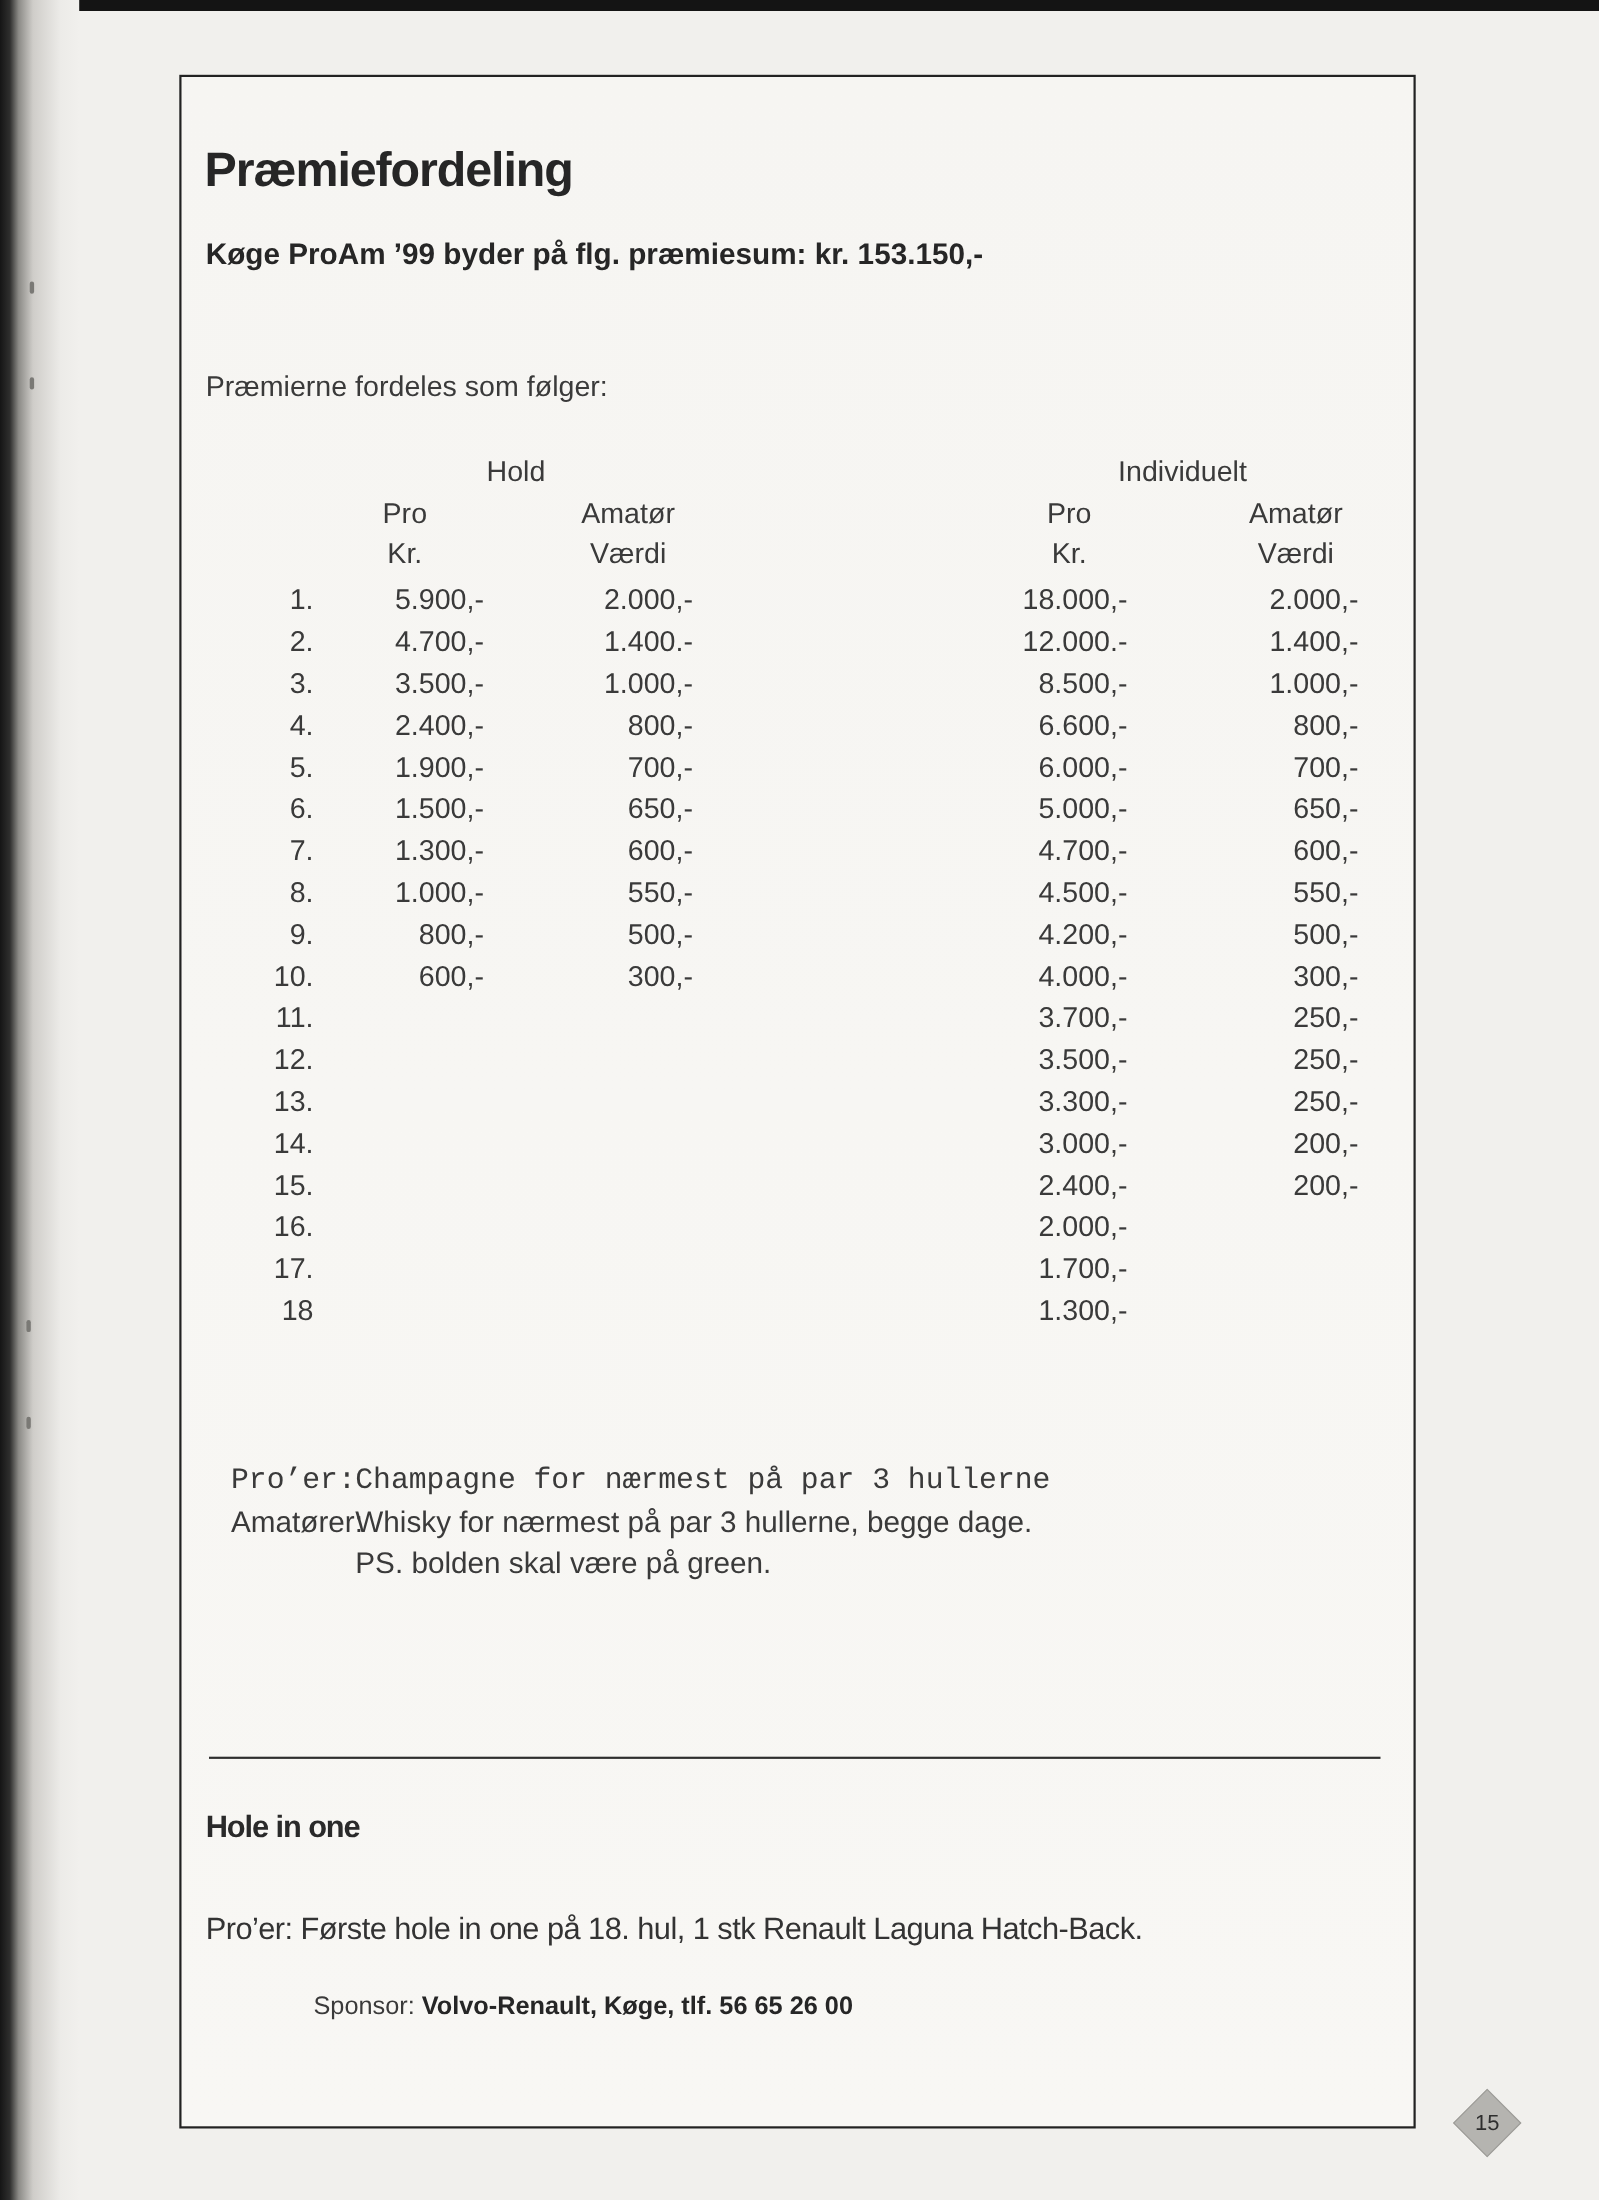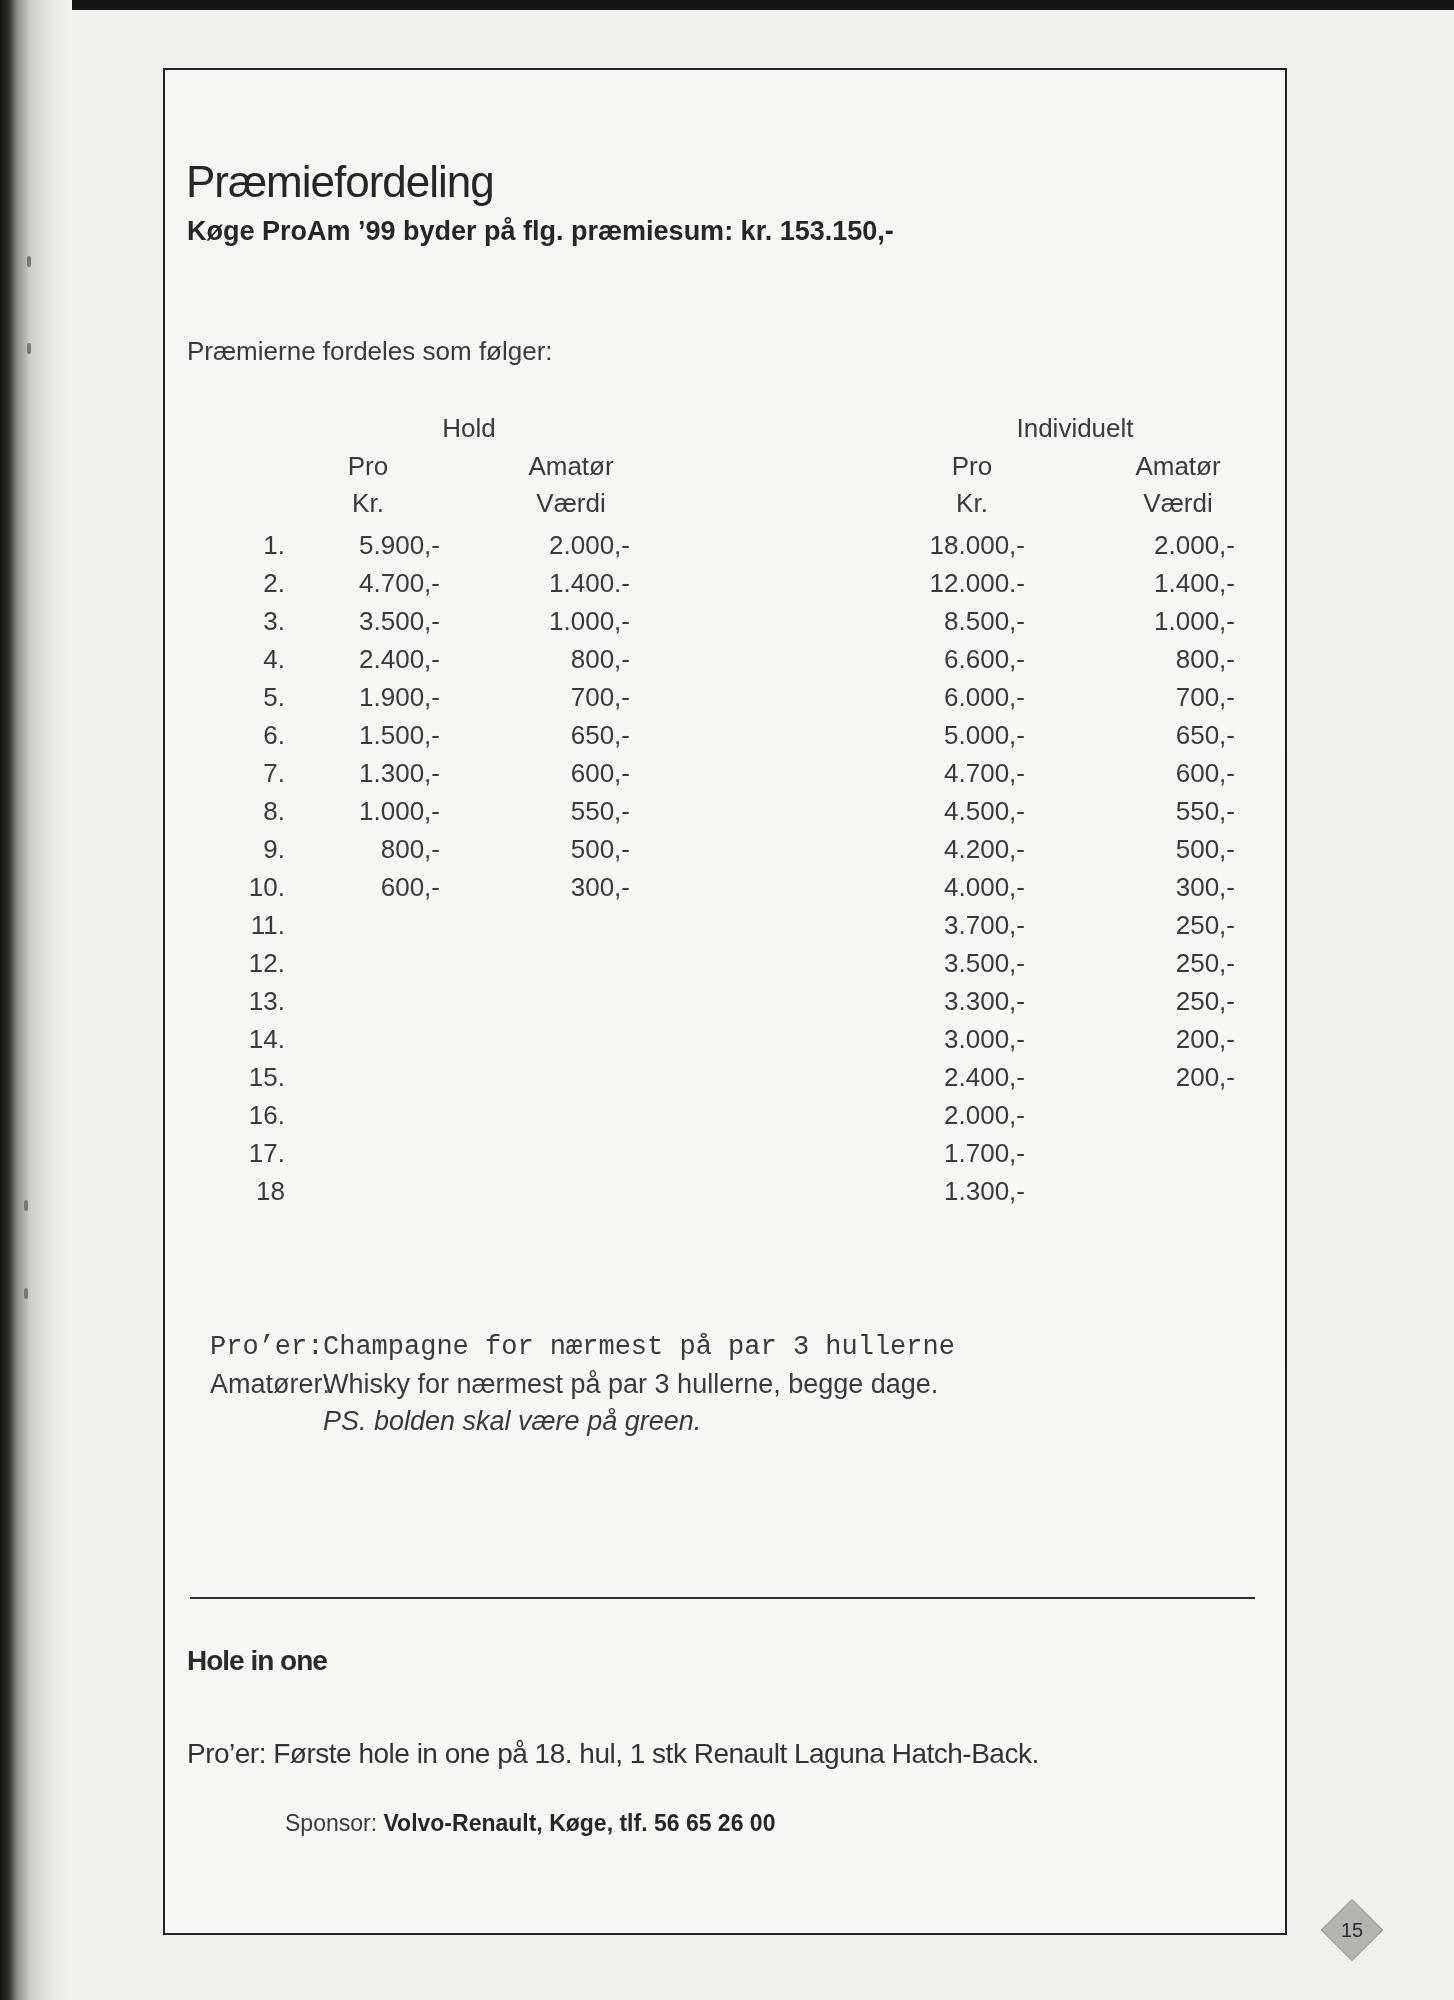--- a/index.html
+++ b/index.html
@@ -25,7 +25,7 @@
   }
   .abs { position:absolute; }
 
-  .title { left:21px; top:60px; font-size:44px; font-weight:normal; letter-spacing:-1px; color:#262626;margin-top:27px; }
+  .title { left:21px; top:60px; font-size:44px; font-weight:bold; letter-spacing:-1px; color:#262626; }
   .subtitle { left:22px; top:146px; font-size:27px; font-weight:bold; color:#262626; }
   .intro { left:22px; top:266px; font-size:26px; color:#3a3a3a; }
 

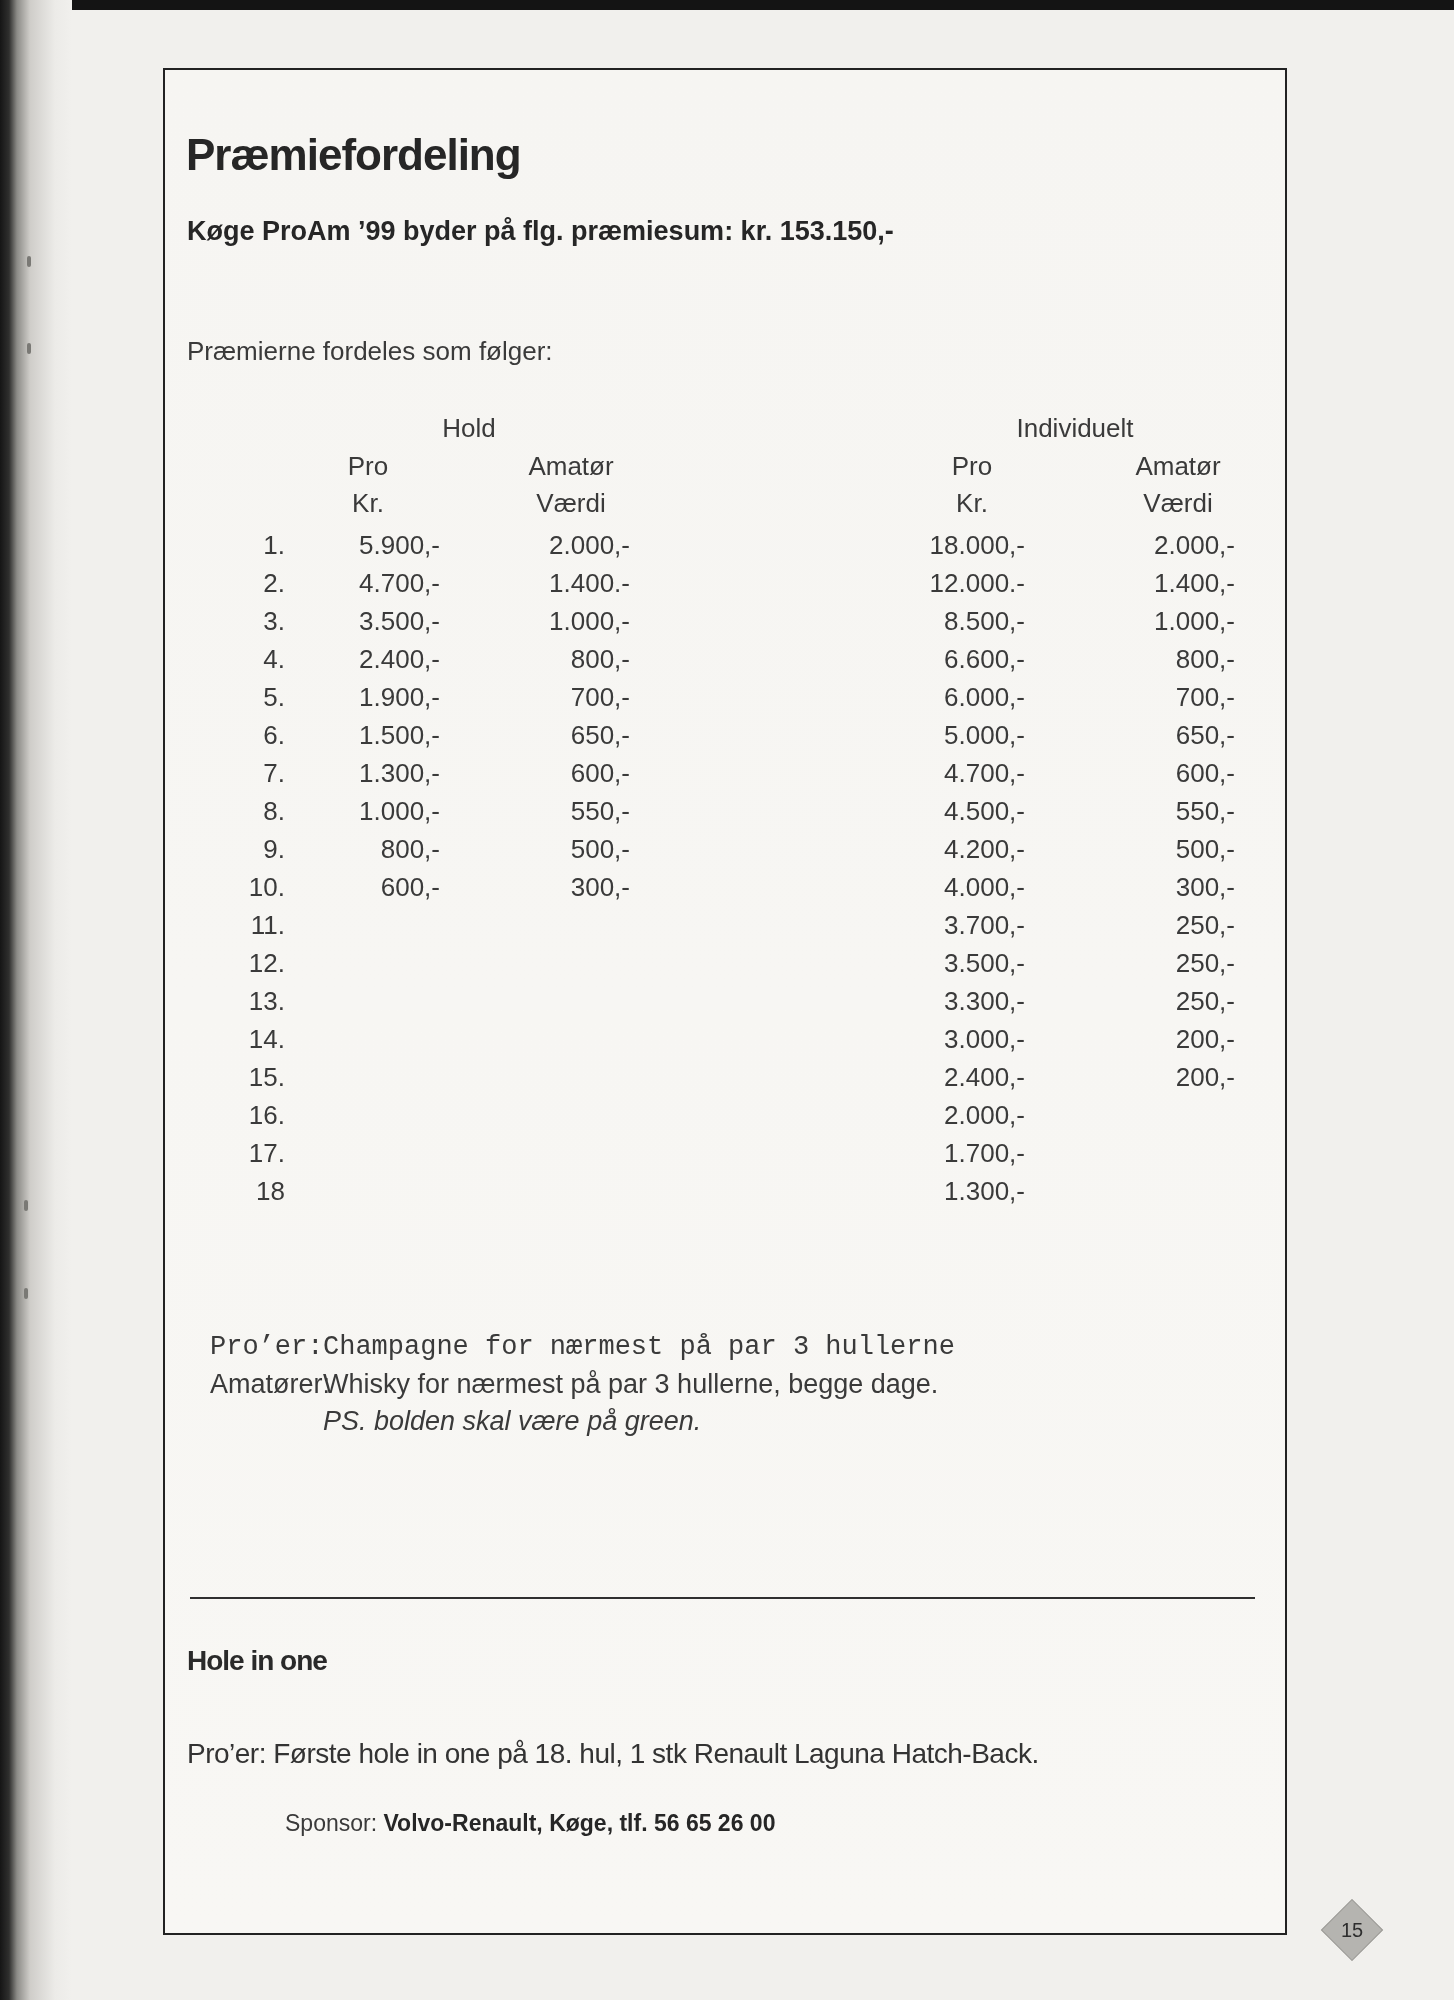--- a/index.html
+++ b/index.html
@@ -51,7 +51,7 @@
   .c-iam  { left:915px; width:155px; }
 
   .note-line { font-size:27px; color:#3a3a3a; white-space:nowrap; }
-  .n1 { top:1262px;font-family:Liberation Mono, monospace; } .n2 { top:1299px; } .n3 { top:1336px;font-style:italic; }
+  .n1 { top:1262px;font-family:Liberation Mono, monospace; } .n2 { top:1299px; } .n3 { top:1336px; }
   .note-label { left:45px; }
   .note-text  { left:158px; }
 

